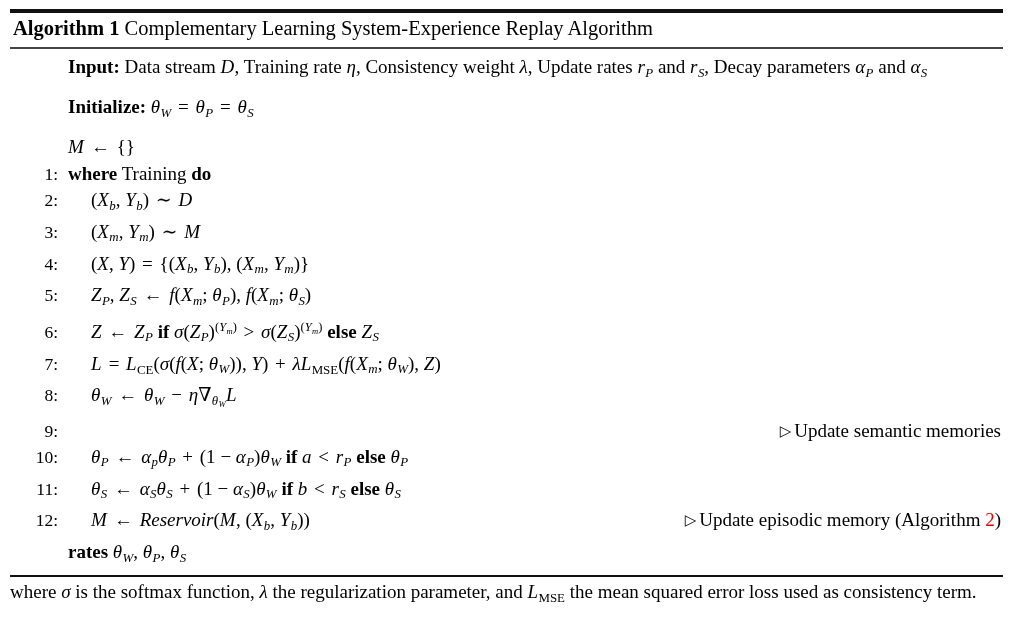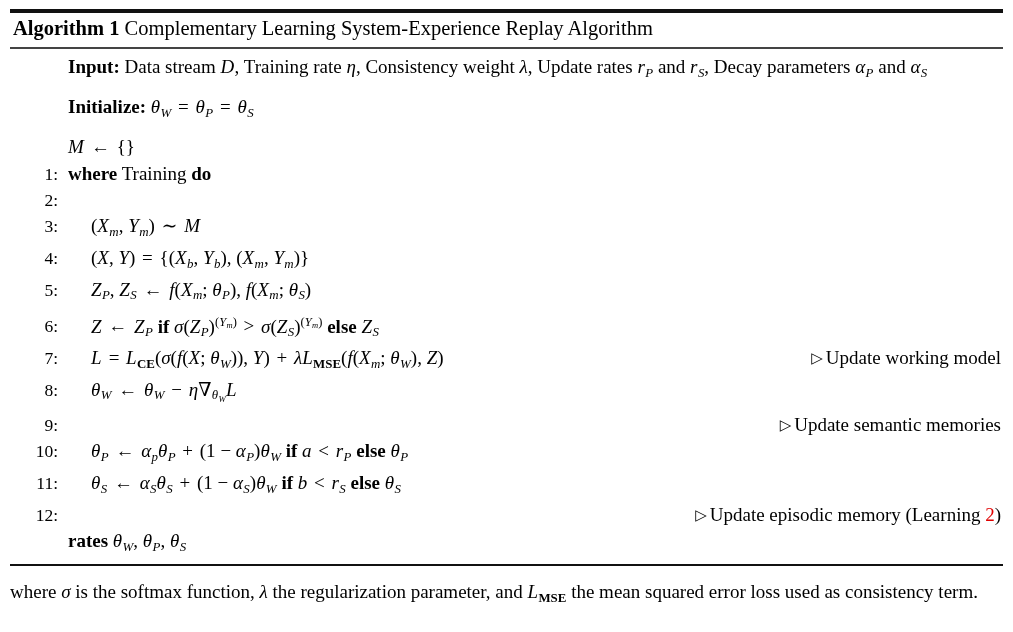--- a/index.html
+++ b/index.html
@@ -188,6 +188,11 @@
 
     <div class="line">
       <span class="lineno">2:</span>
+      <span class="stmt indent-1">
+        (<i class="v">X</i><span class="sub">b</span>, <i class="v">Y</i><span class="sub">b</span>)
+        <span class="op">∼</span>
+        <span class="cal">D</span>
+      </span>
     </div>
 
     <div class="line">

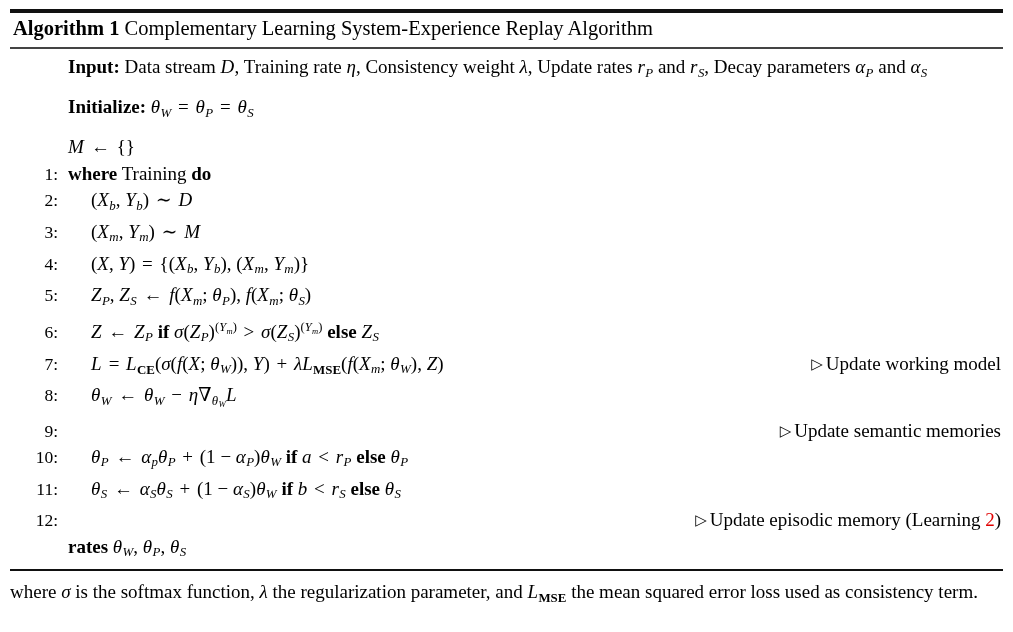--- a/index.html
+++ b/index.html
@@ -112,7 +112,6 @@
     font-size: 0.68em;
     vertical-align: -0.28em;
     font-style: normal;
-    font-weight: bold;
   }
   .sup {
     font-size: 0.66em;

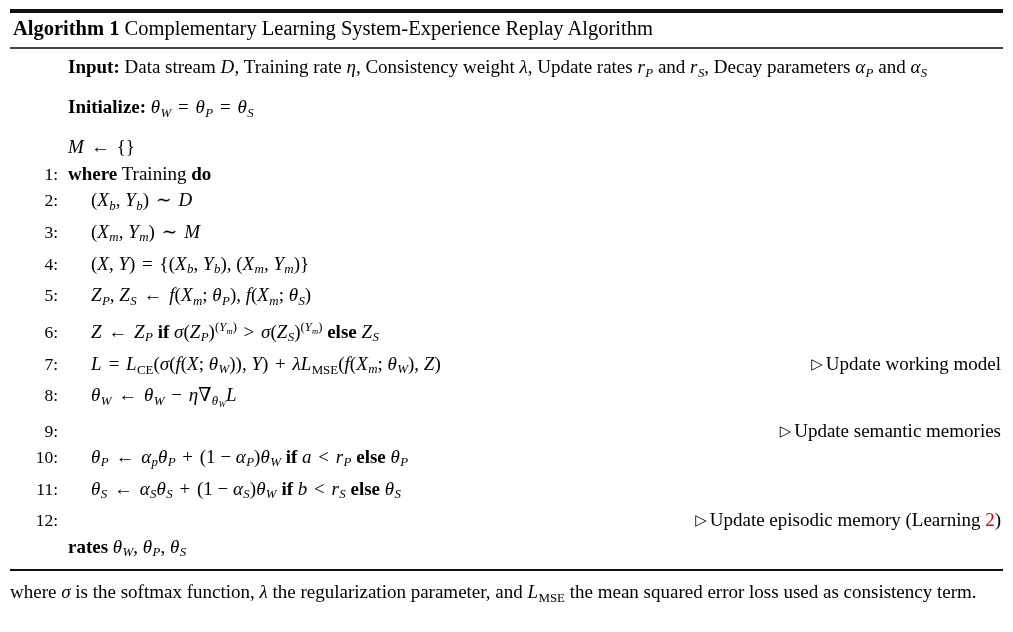--- a/index.html
+++ b/index.html
@@ -246,9 +246,6 @@
         <span class="op">+</span>
         <i class="v">λ</i><span class="cal">L</span><span class="sub-n">MSE</span>(<i class="v">f</i>(<i class="v">X</i><span class="sub">m</span>; <i class="v">θ</i><span class="sub">W</span>), <i class="v">Z</i>)
       </span>
-      <span class="comment">
-        <span class="tri">▷</span><span>Update working model</span>
-      </span>
     </div>
 
     <div class="line">

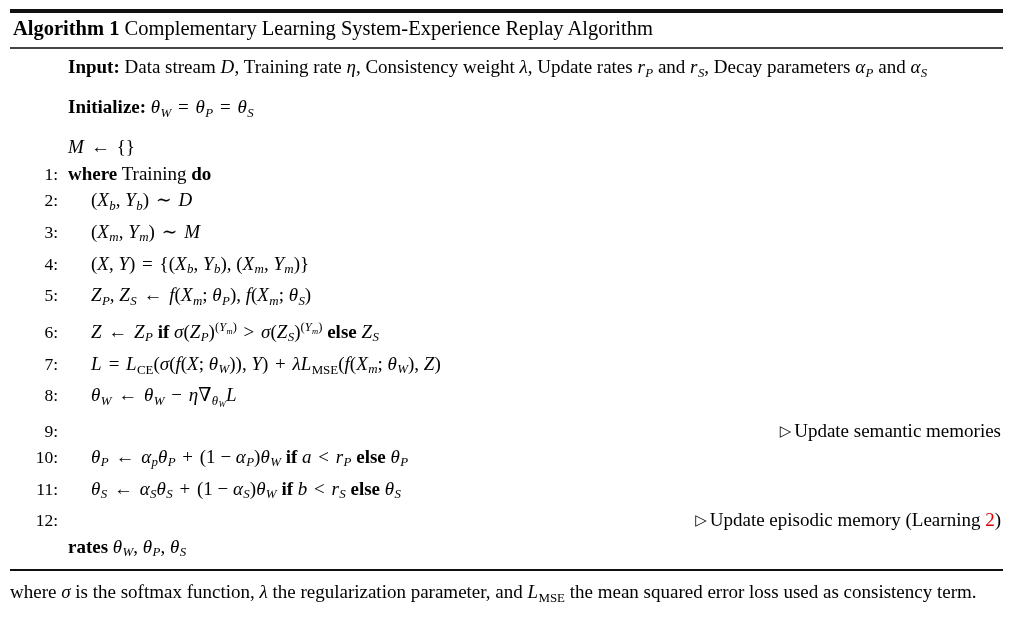--- a/index.html
+++ b/index.html
@@ -302,6 +302,11 @@
 
     <div class="line">
       <span class="lineno">12:</span>
+      <span class="stmt indent-1">
+        <span class="cal">M</span>
+        <span class="op">←</span>
+        <i class="v">Reservoir</i>(<span class="cal">M</span>, (<i class="v">X</i><span class="sub">b</span>, <i class="v">Y</i><span class="sub">b</span>))
+      </span>
       <span class="comment">
         <span class="tri">▷</span><span>Update episodic memory (Learning </span><span class="red">2</span><span>)</span>
       </span>

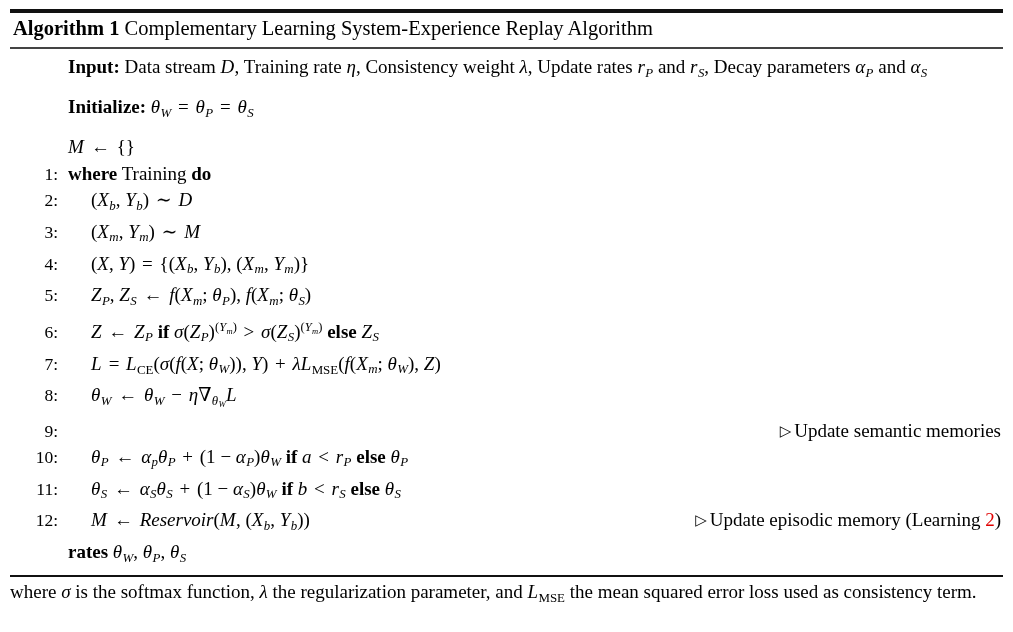--- a/index.html
+++ b/index.html
@@ -308,7 +308,7 @@
         <i class="v">Reservoir</i>(<span class="cal">M</span>, (<i class="v">X</i><span class="sub">b</span>, <i class="v">Y</i><span class="sub">b</span>))
       </span>
       <span class="comment">
-        <span class="tri">▷</span><span>Update episodic memory (Learning </span><span class="red">2</span><span>)</span>
+        <span class="tri">▷</span><span>Update episodic memory (Algorithm </span><span class="red">2</span><span>)</span>
       </span>
     </div>
 

